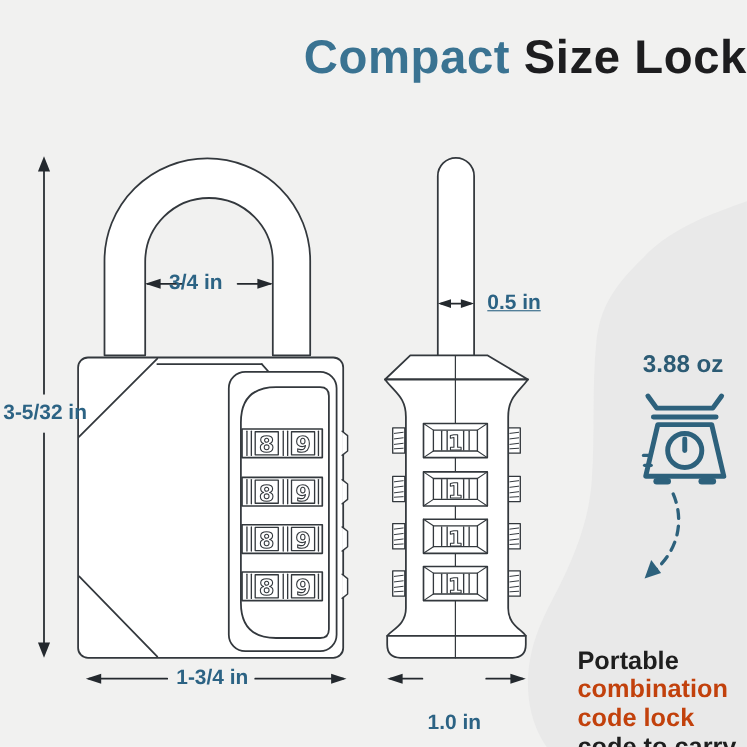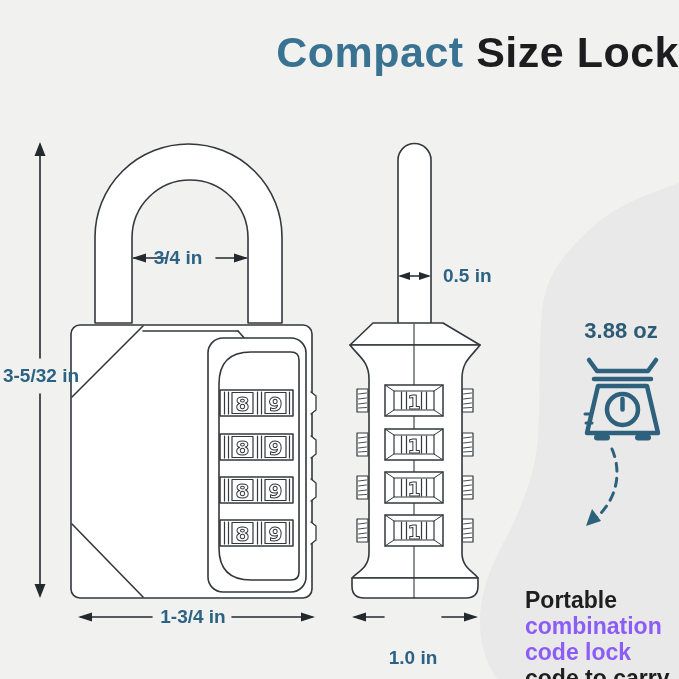--- a/index.html
+++ b/index.html
@@ -233,7 +233,7 @@
 
   <div class="overlay dim-label" style="left:178px; top:258px;">3/4 in</div>
 
-  <div class="overlay dim-label left-anchored" style="left:443px; top:276px;">0.5 in</div>
+  <div class="overlay dim-label left-anchored" style="left:443px; top:276px;text-decoration:underline;">0.5 in</div>
 
   <div class="overlay dim-label" style="left:41px; top:376px;">3-5/32 in</div>
 

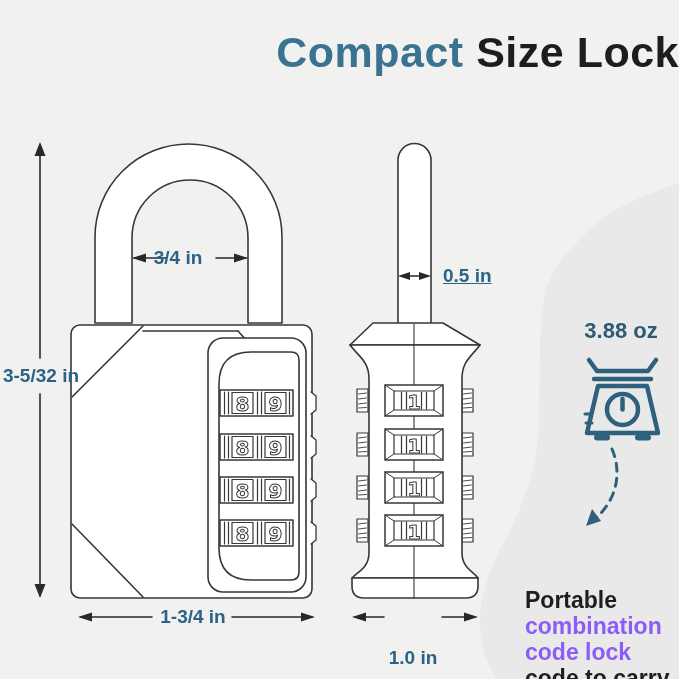--- a/index.html
+++ b/index.html
@@ -27,7 +27,7 @@
   .caption{
     left:525px;top:545px;font-size:23px;font-weight:700;line-height:26px;color:#1E1E1E;margin-top:42px;
   }
-  .caption .teal{color:#8b5cf6;}
+  .caption .teal{color:#c2410c;}
   svg text.dial-digit{
     font-family:"DejaVu Sans", sans-serif;font-weight:700;
     fill:#ffffff;stroke:#33383D;stroke-width:1;

